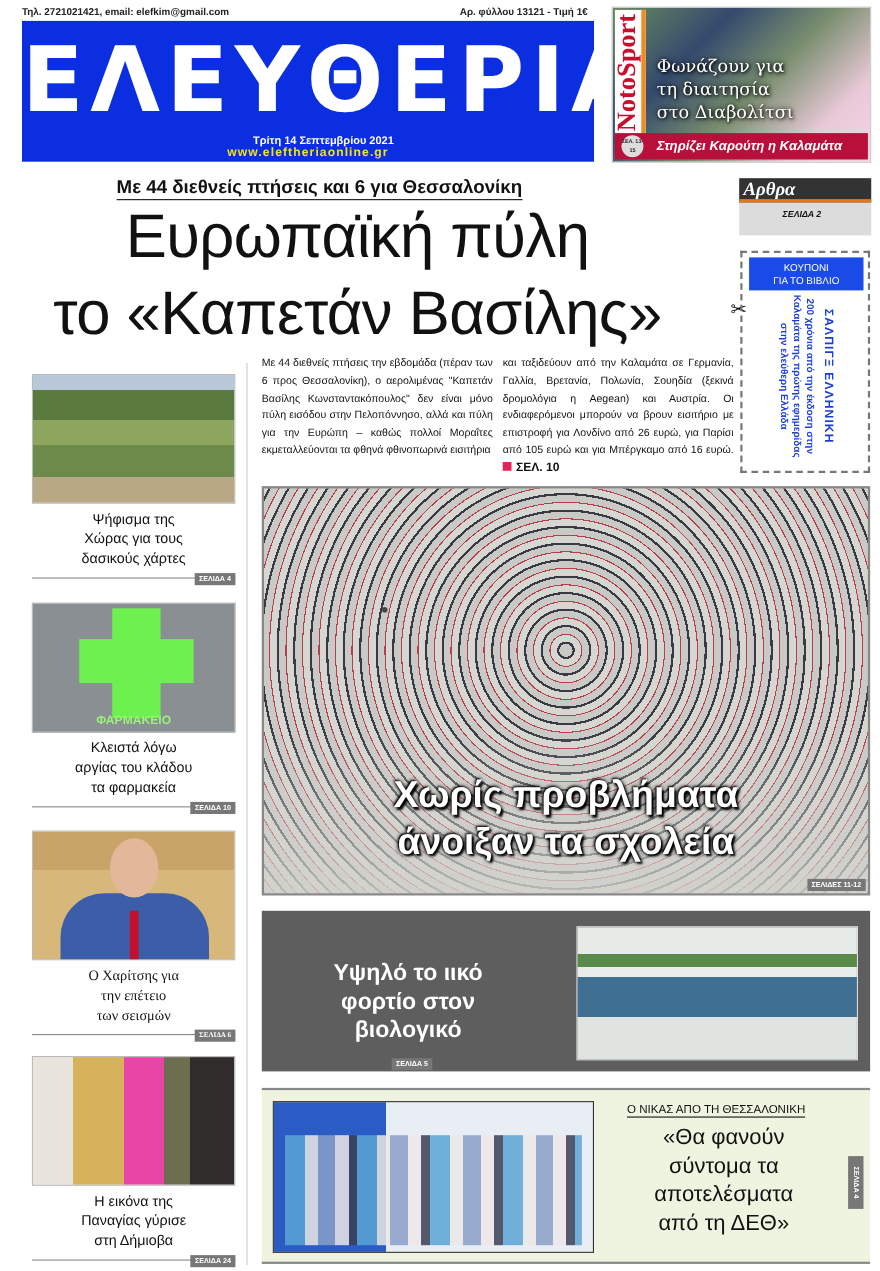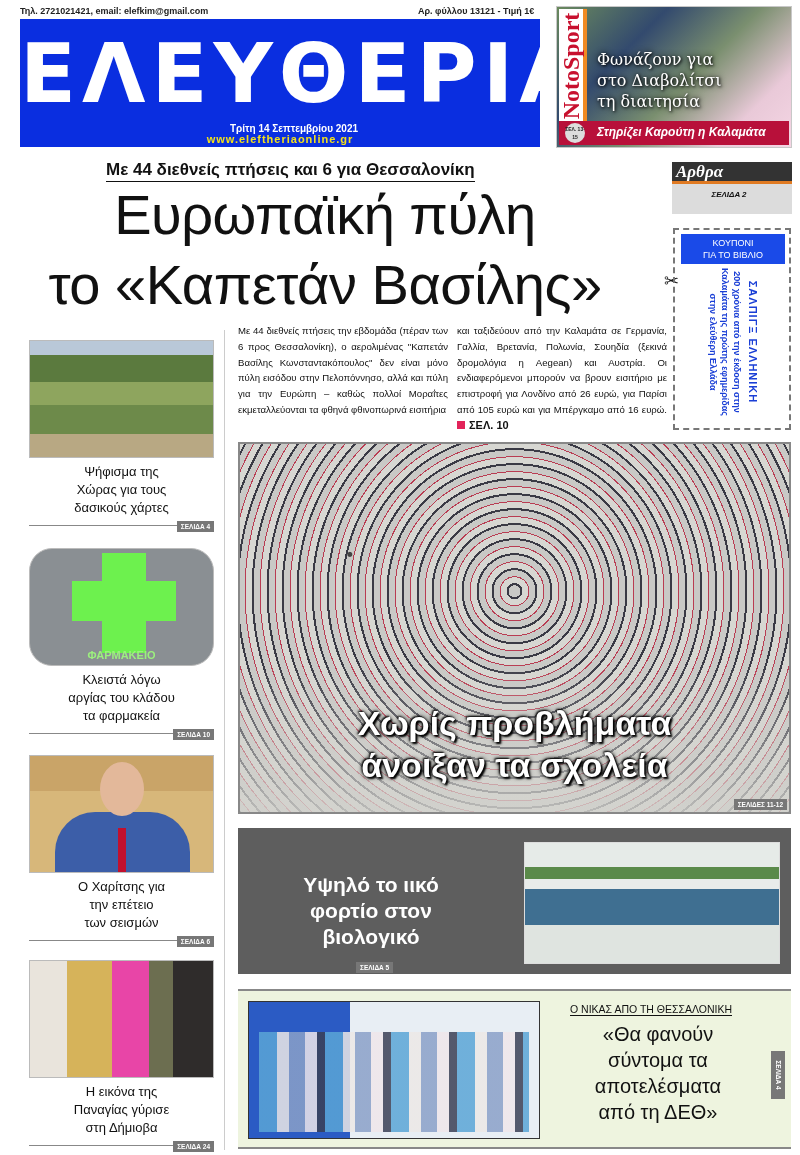--- a/index.html
+++ b/index.html
@@ -109,8 +109,8 @@
     </div>
   <div class="sport-title">
     <div>Φωνάζουν για</div>
+    <div>τη διαιτησία</div>
     <div>στο Διαβολίτσι</div>
-    <div>τη διαιτησία</div>
   </div>
   <div class="sport-bar">
     <div class="sport-page">ΣΕΛ. 13-15</div>

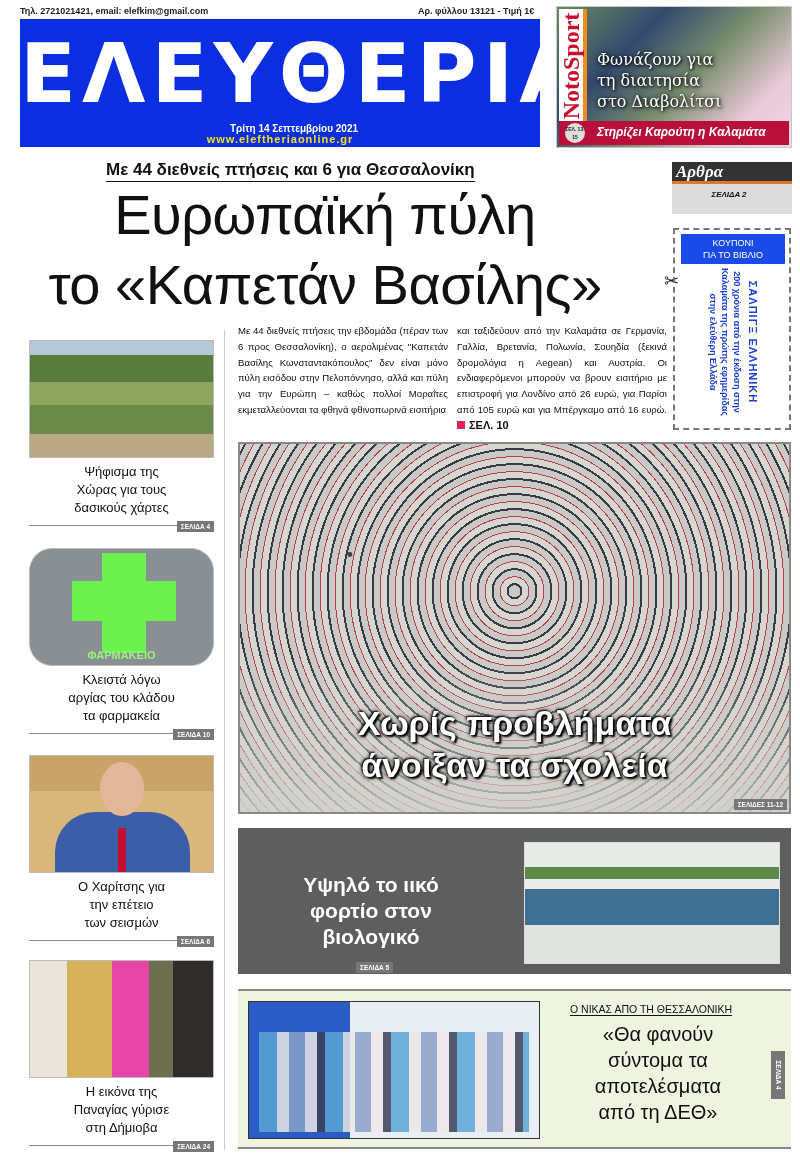--- a/index.html
+++ b/index.html
@@ -81,7 +81,7 @@
 
   
   .img-olive { background: linear-gradient(#b9c8d8 0 12%, #5b7a3e 12% 35%, #8ea55e 35% 55%, #6d8a4a 55% 80%, #b8a883 80% 100%); }
-  .img-pharm { background: #8a8f93; position: relative; border-radius: 23px; }
+  .img-pharm { background: #8a8f93; position: relative; }
   .img-pharm .cross-v { position: absolute; left: 72px; top: 4px; width: 44px; height: 100px; background: #6df14e; }
   .img-pharm .cross-h { position: absolute; left: 42px; top: 32px; width: 104px; height: 40px; background: #6df14e; }
   .img-pharm .lbl { position: absolute; left: 0; right: 0; bottom: 4px; text-align: center; color: #9cf07e; font-weight: bold; font-size: 11px; }

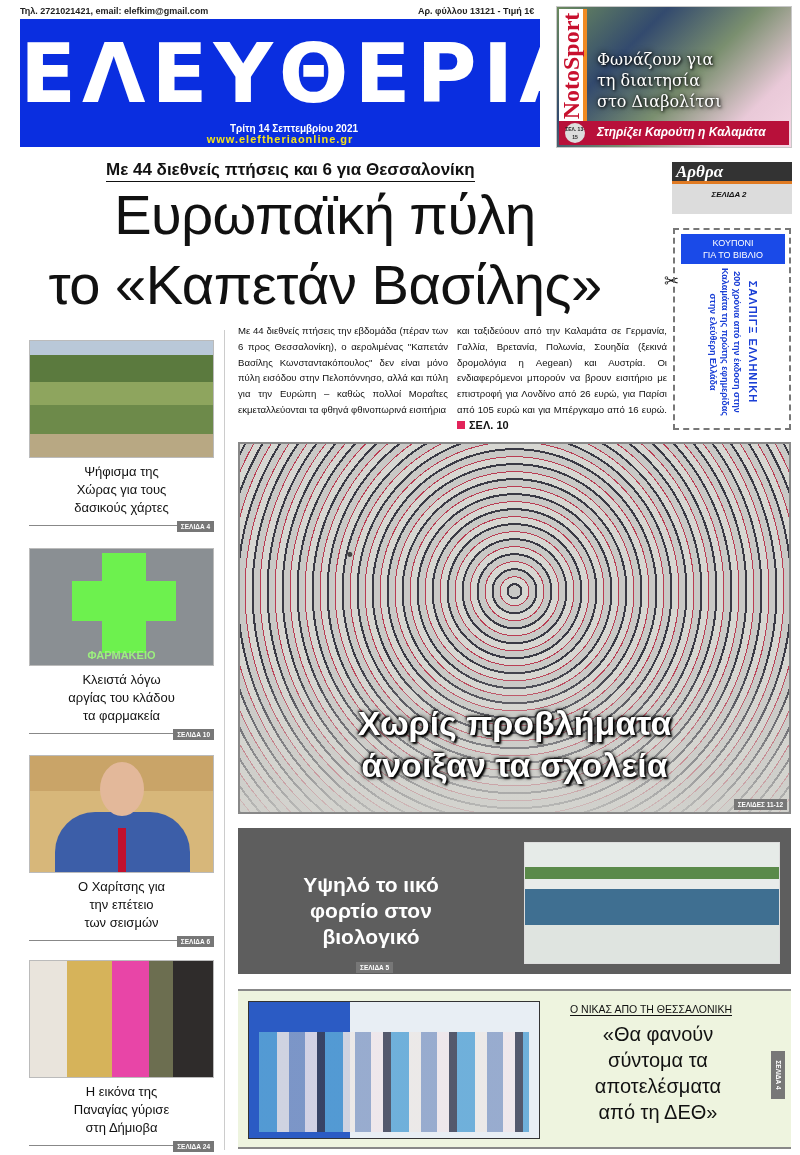--- a/index.html
+++ b/index.html
@@ -177,7 +177,7 @@
     </div>
 </div>
 
-<div class="abs card" style="top:755px;">
+<div class="abs card" style="top:755px;font-family:Liberation Serif, serif;">
   <div class="card-img img-pol">
     <div class="suit"></div>
       <div class="head"></div>

